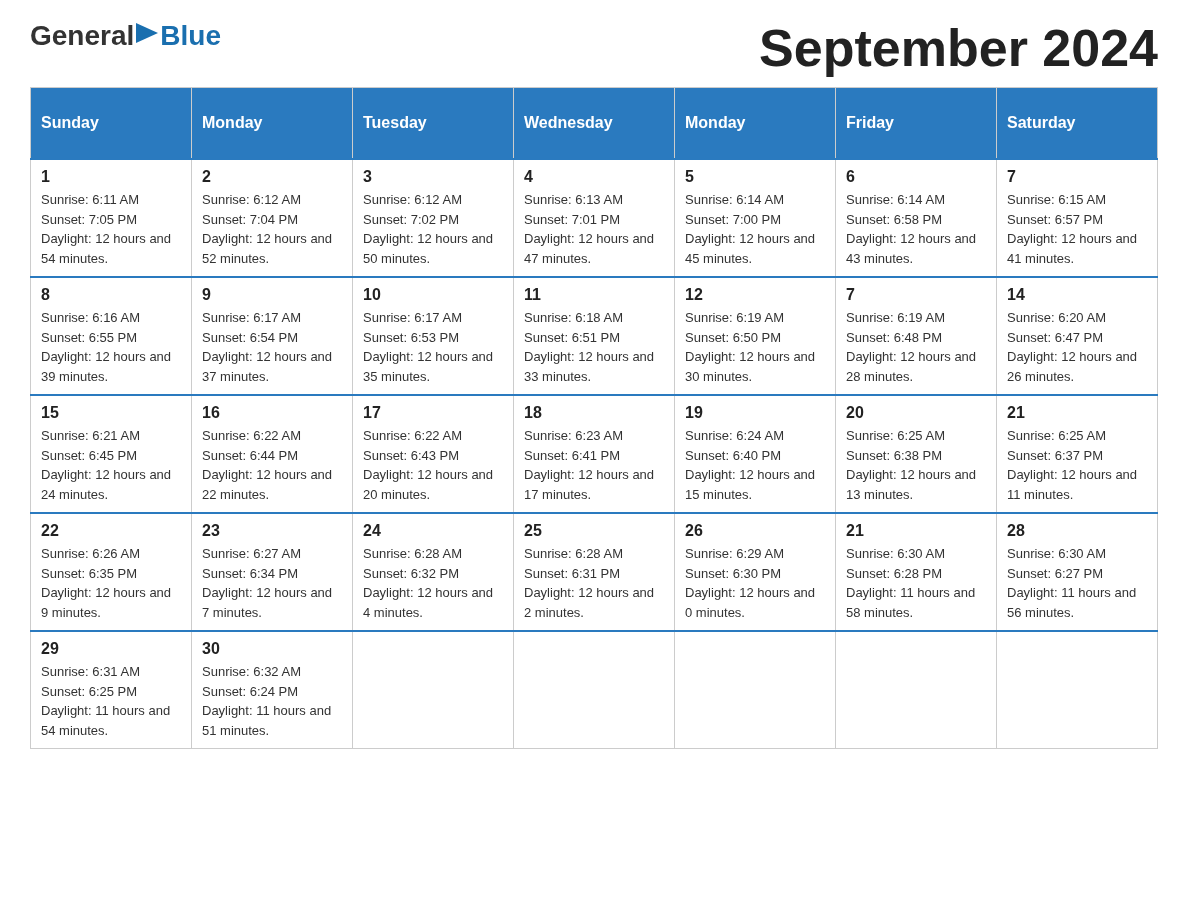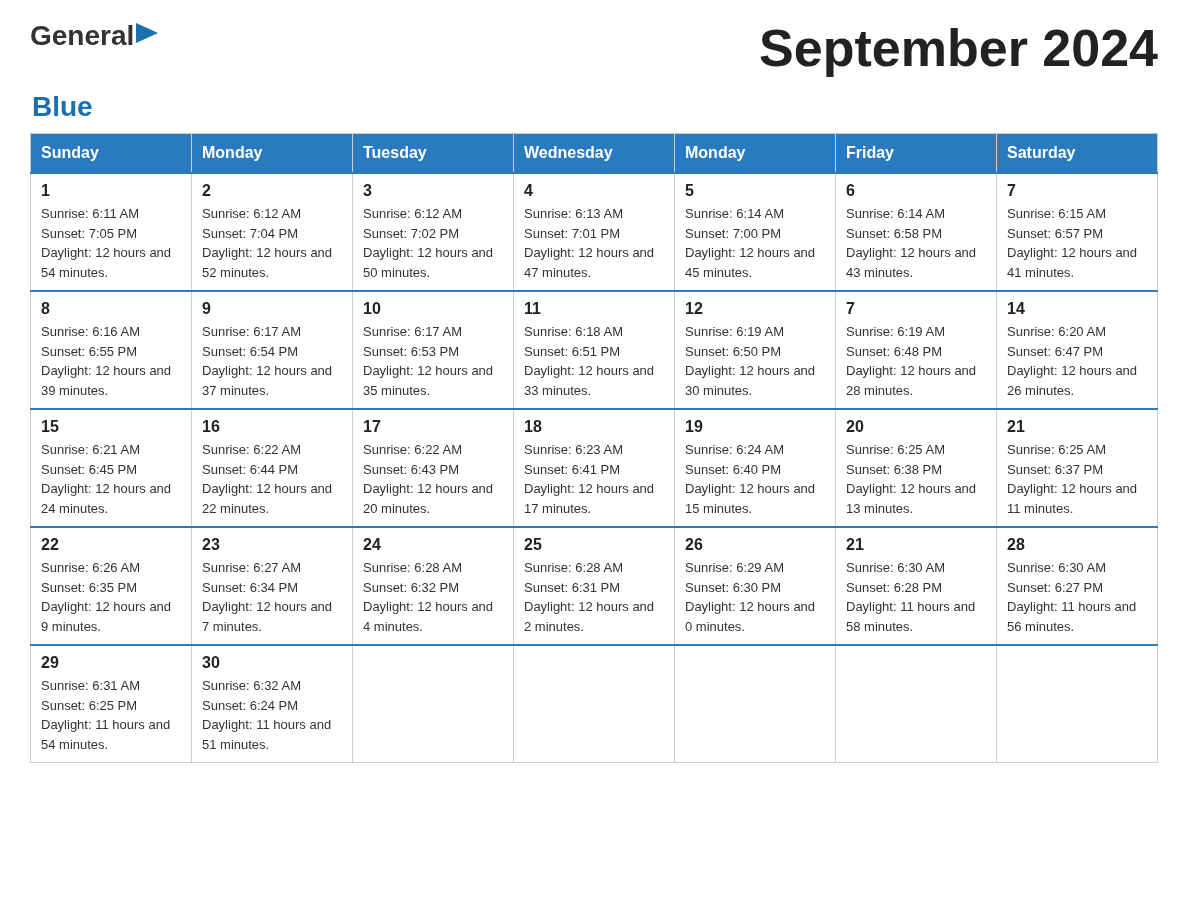--- a/index.html
+++ b/index.html
@@ -29,7 +29,7 @@
     }
     .logo-wrapper {
       display: flex;
-      flex-direction: column;
+      flex-direction: row;
     }
     .logo-row1 {
       display: flex;

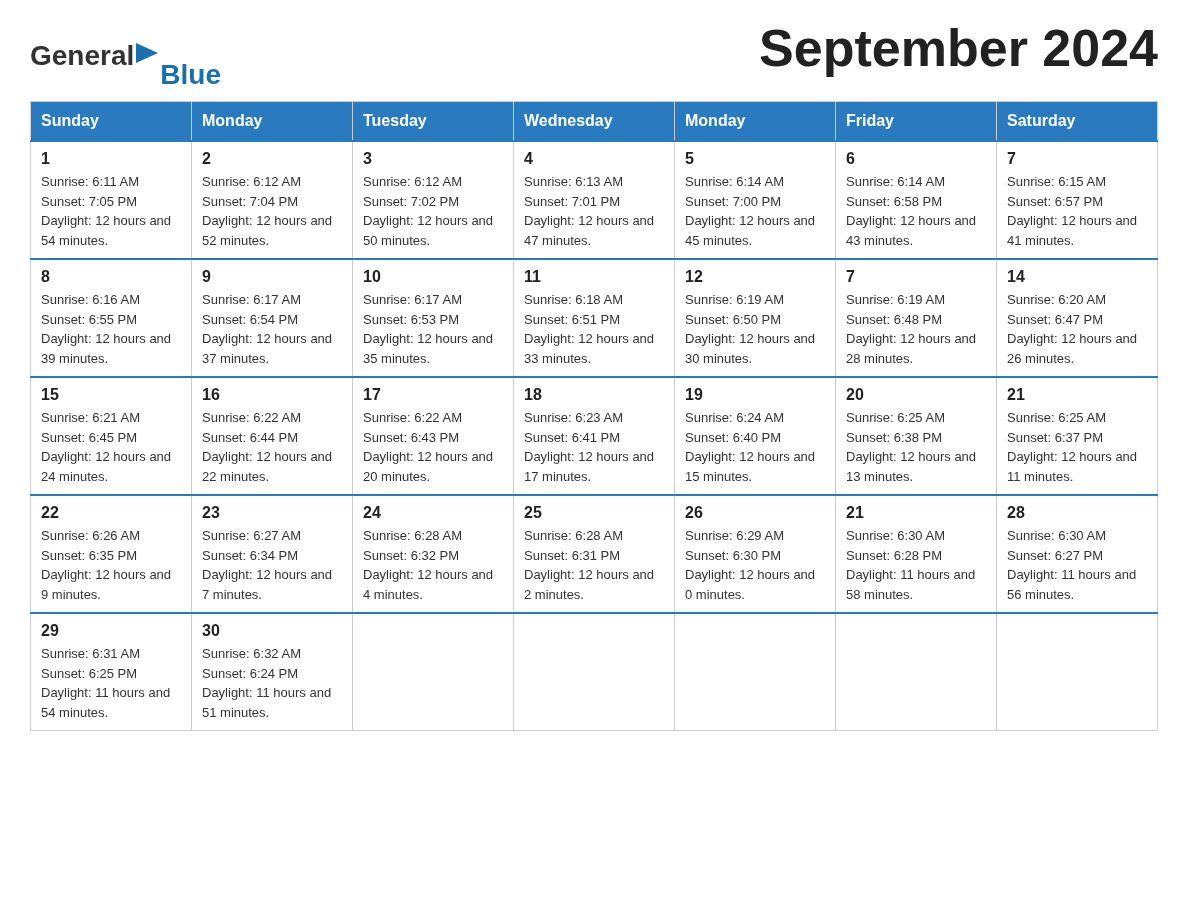--- a/index.html
+++ b/index.html
@@ -37,7 +37,6 @@
     }
     .logo-row2 {
       margin-left: 2px;
-      margin-top: 39px;
     }
     .title-section {
       text-align: center;

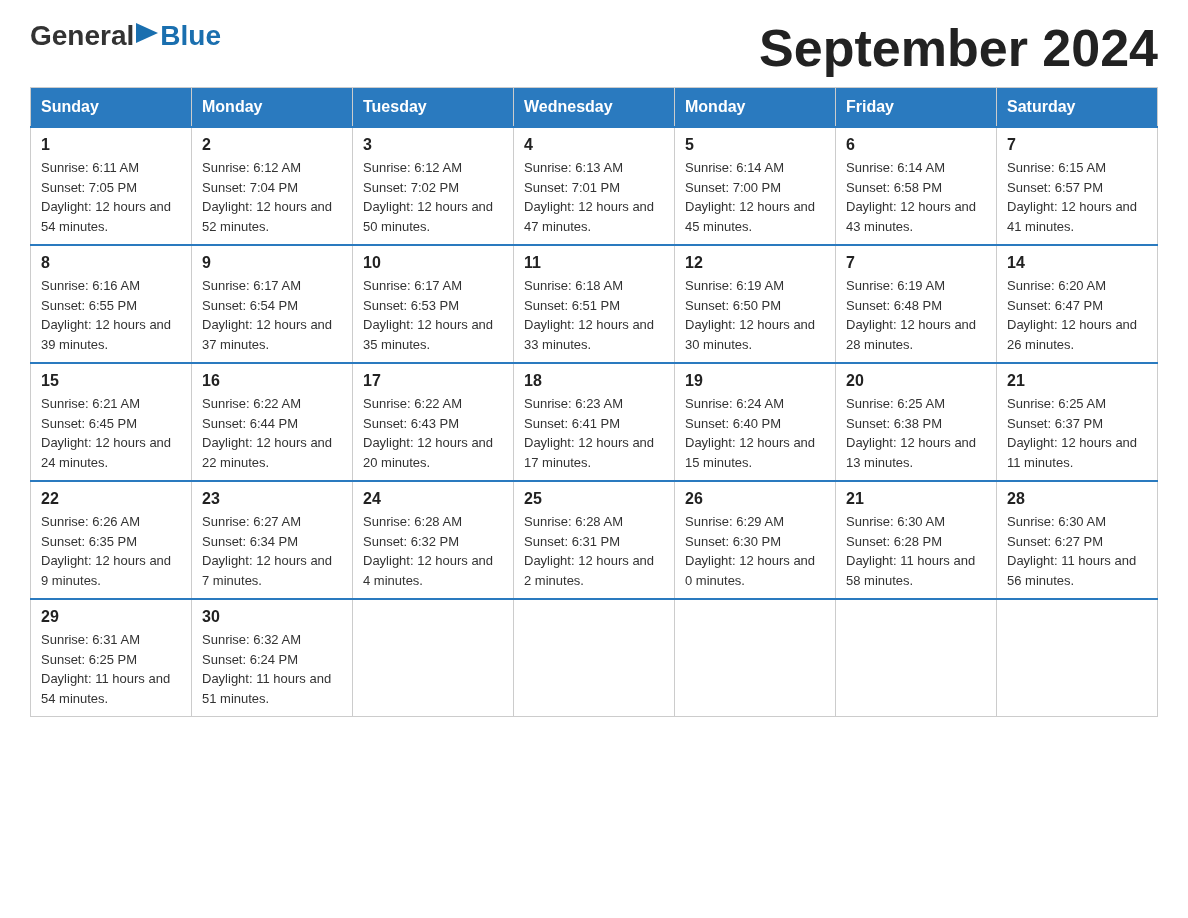--- a/index.html
+++ b/index.html
@@ -62,7 +62,7 @@
       color: #fff;
       font-size: 16px;
       font-weight: bold;
-      padding: 10px 10px;
+      padding: 26px 10px;
       text-align: left;
       border: 1px solid #ccc;
     }

